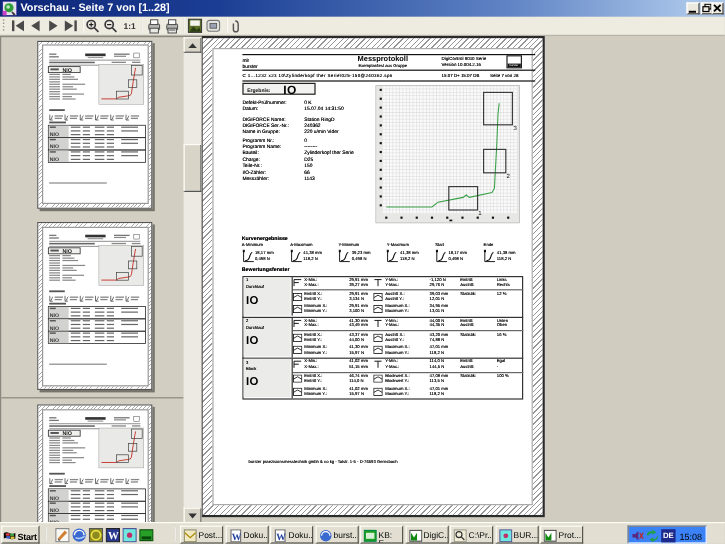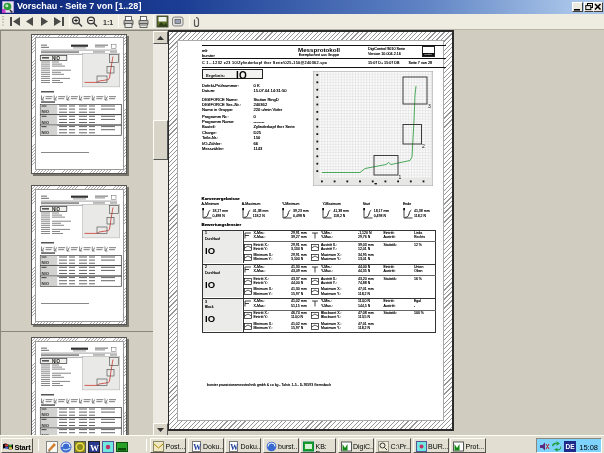--- a/index.html
+++ b/index.html
@@ -997,7 +997,7 @@
       </svg>
       <span>Prot...</span>
     </div>
-<div class="abs" style="left:536px;top:2px;width:66px;height:15px;background:#7dd3fc;
+<div class="abs" style="left:523px;top:2px;width:66px;height:15px;background:#3b82f6;
  border-top:1px solid #8a877c;border-left:1px solid #8a877c;border-right:1px solid #fff;border-bottom:1px solid #fff">
 <svg class="abs" style="left:2px;top:1.5px" width="11" height="11">
         <path d="M1 4 L3.5 4 L6 1.5 L6 9.5 L3.5 7 L1 7 Z" fill="#5a2a80"></path>

